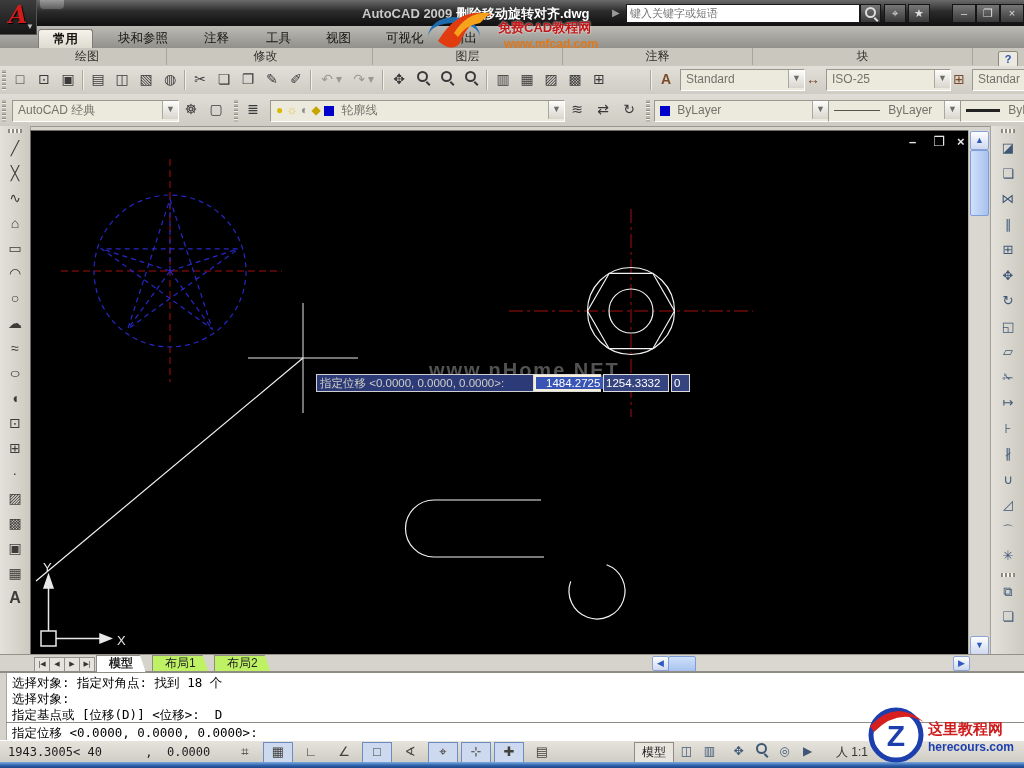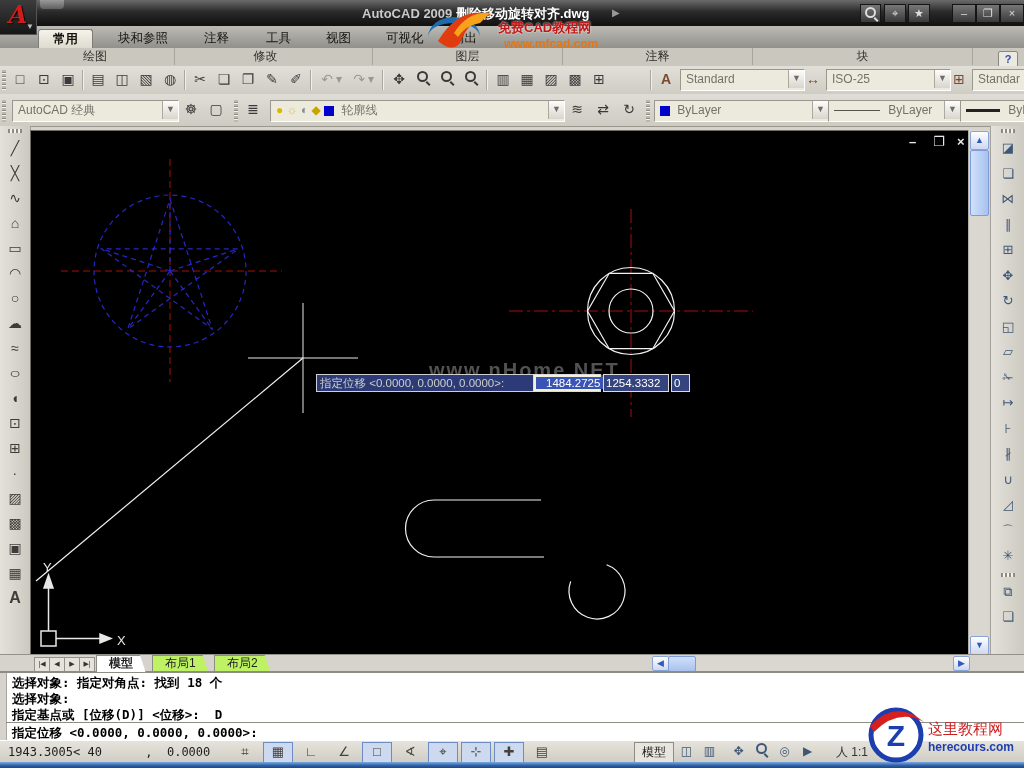--- a/index.html
+++ b/index.html
@@ -154,6 +154,9 @@
   <div id="titlebar" class="abs">
     <div id="title-text" class="abs"><span>AutoCAD 2009</span>&nbsp;<span class="doc">删除移动旋转对齐.dwg</span></div>
     <div id="title-caret" class="abs">▶</div>
+    <div id="search-box" class="abs">
+      <input id="search-input" type="text" placeholder="键入关键字或短语" style="">
+    </div>
     <div class="tbar-btn abs" style="left:860px;top:4px;width:19px;"><span class="mag" style="width:13px;height:13px;margin-top:1px;"></span></div>
     <div class="tbar-btn abs" style="left:884px;top:4px;width:20px;"><span>⌖</span></div>
     <div class="tbar-btn abs" style="left:908px;top:4px;width:20px;"><span>★</span></div>

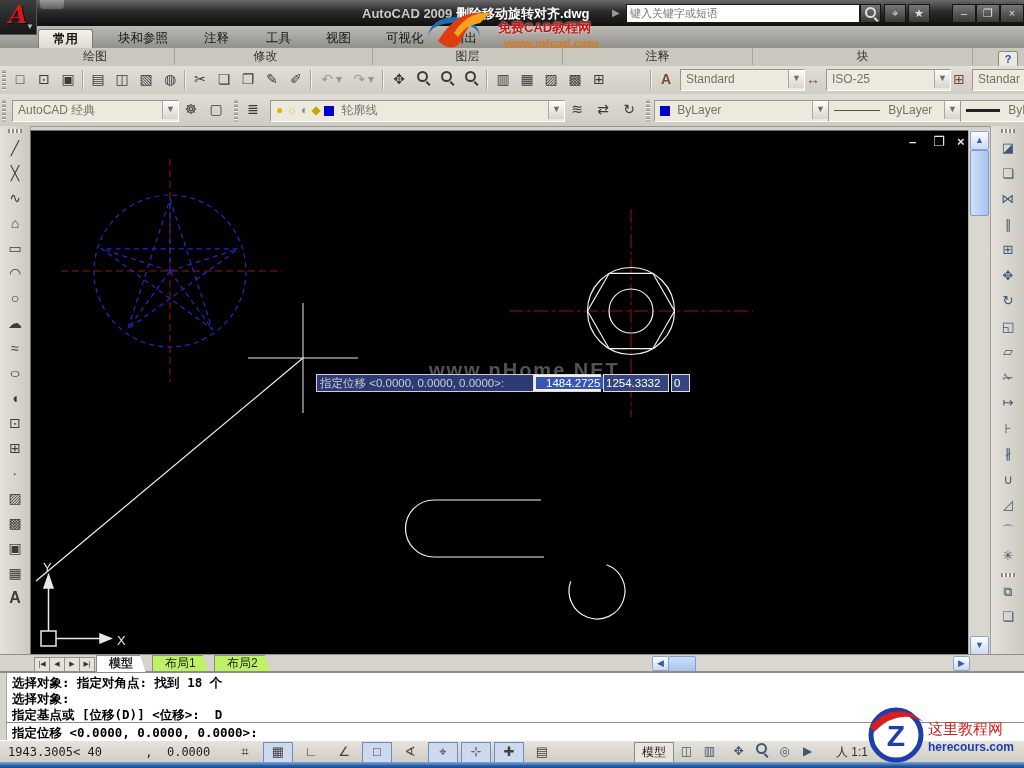--- a/index.html
+++ b/index.html
@@ -178,7 +178,7 @@
     <span class="rtab" style="left:438px;">输出</span>
   </div>
   <div id="panel-labels" class="abs">
-    <span class="plabel" style="left:16px;width:158px;">绘图</span>
+    <span class="plabel" style="left:8px;width:158px;">绘图</span>
     <span class="plabel" style="left:159px;width:213px;">修改</span>
     <span class="plabel" style="left:373px;width:189px;">图层</span>
     <span class="plabel" style="left:563px;width:189px;">注释</span>

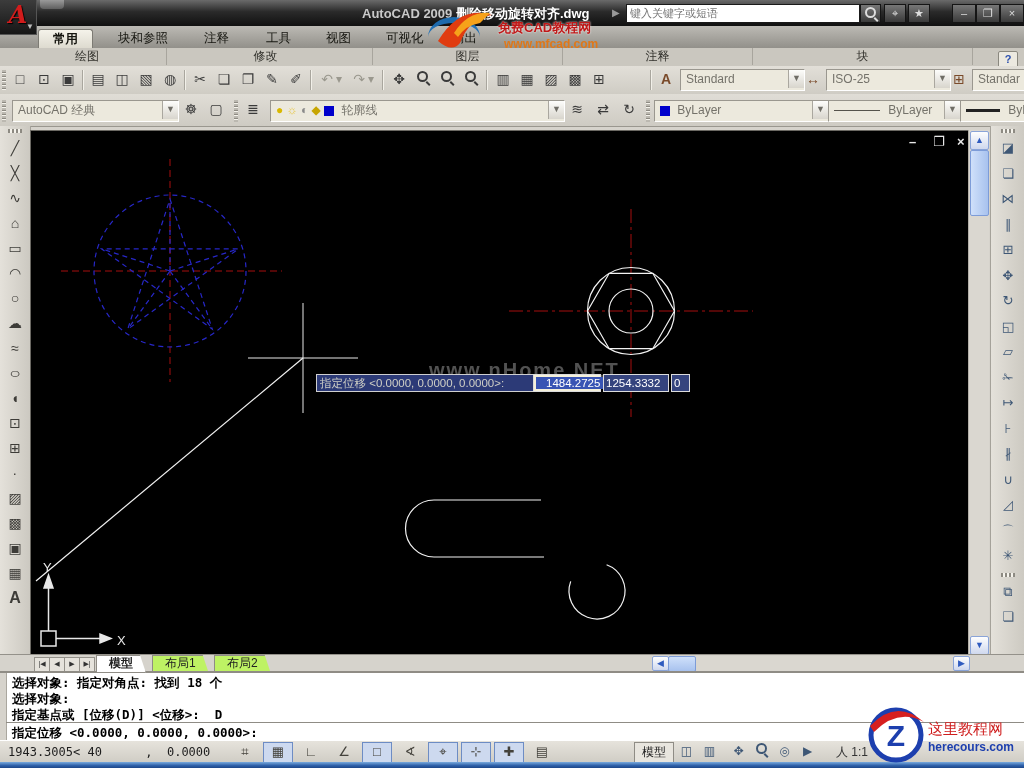--- a/index.html
+++ b/index.html
@@ -118,7 +118,7 @@
   #cmd-grip{position:absolute;left:0;top:0;width:6px;height:100%;background:#d6d3cc;
     border-right:1px solid #aaa79f;}
   .cmdrow{position:absolute;left:12px;color:#000;font-family:"DejaVu Sans Mono","Liberation Mono",monospace;
-    font-size:12.5px;white-space:pre;font-weight:bold;}
+    font-size:12.5px;white-space:pre;}
   #cmd-input{position:absolute;left:6px;right:0;top:49px;height:18px;border-top:1px solid #8f8c85;}
 
   

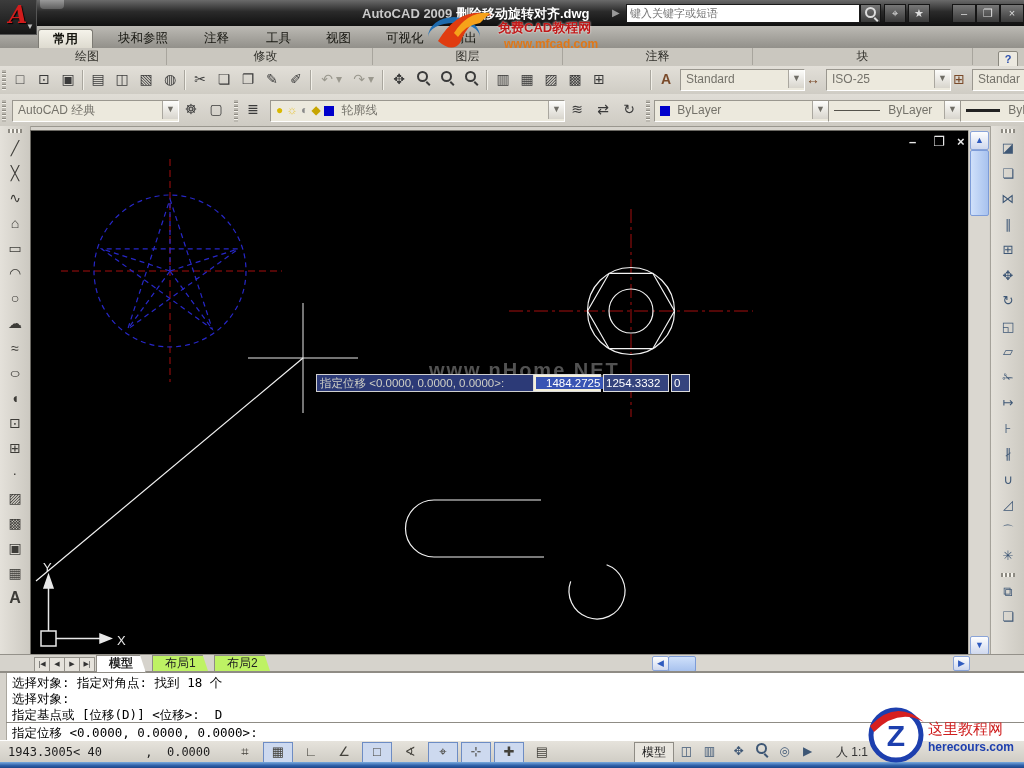--- a/index.html
+++ b/index.html
@@ -143,7 +143,7 @@
     text-shadow:0 0 2px #fff;}
   #wm-mfcad .t2{position:absolute;left:84px;top:34px;color:#e07818;font-size:12px;font-weight:bold;}
   #wm-here{left:868px;top:706px;width:156px;height:62px;z-index:80;}
-  #wm-here .t1{position:absolute;left:60px;top:14px;color:#cf1d1d;font-weight:normal;font-size:15px;}
+  #wm-here .t1{position:absolute;left:60px;top:14px;color:#cf1d1d;font-weight:bold;font-size:15px;}
   #wm-here .t2{position:absolute;left:60px;top:34px;color:#1d3fae;font-size:12px;font-weight:bold;}
 </style>
 </head>

